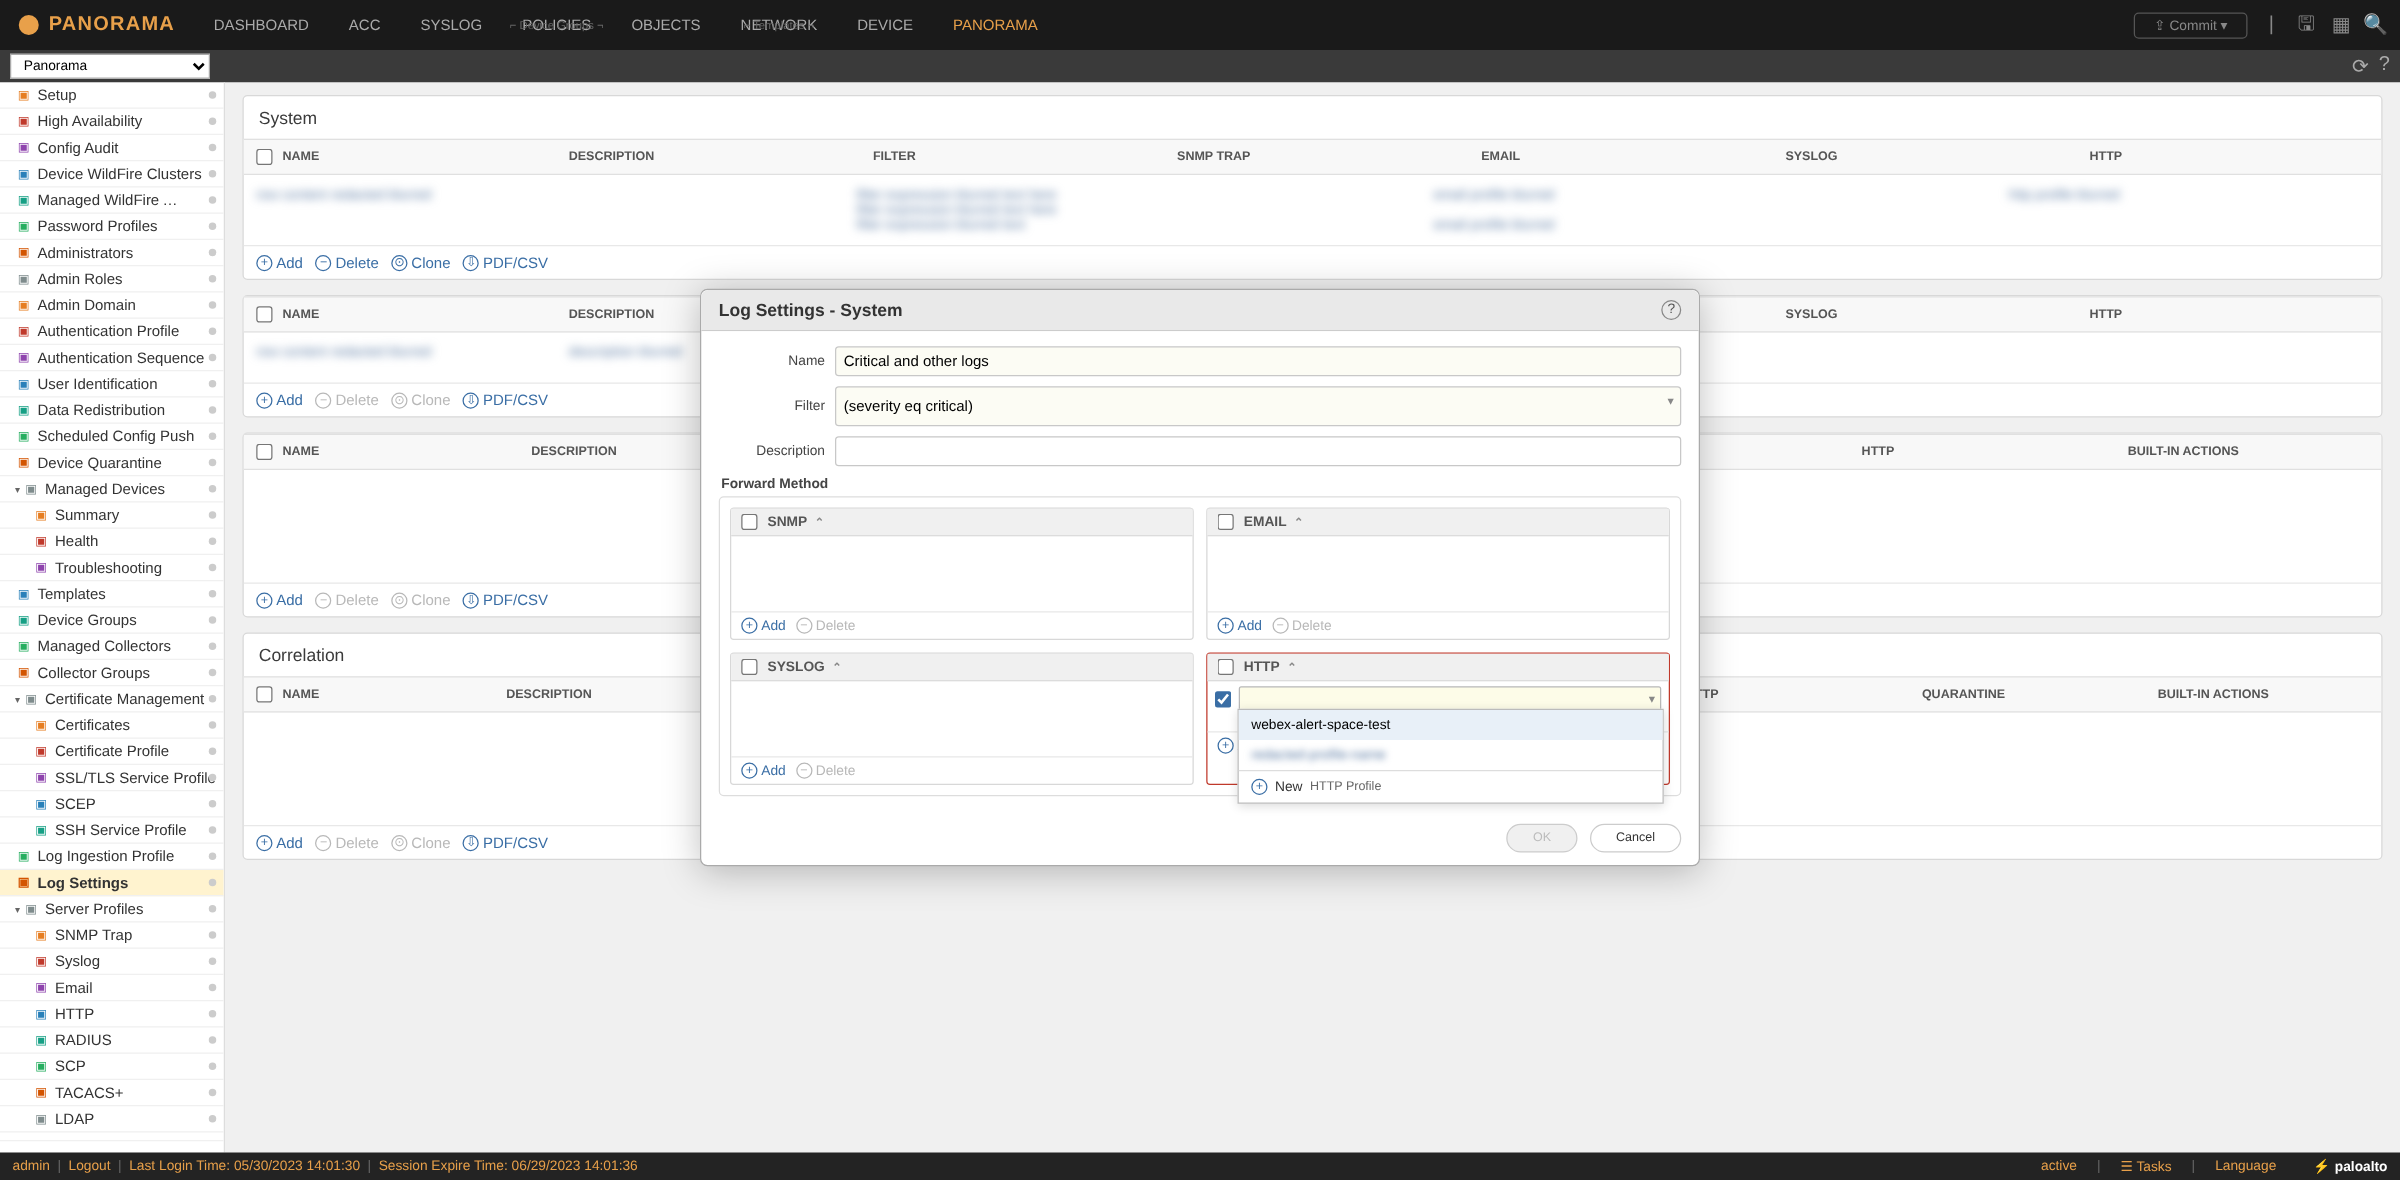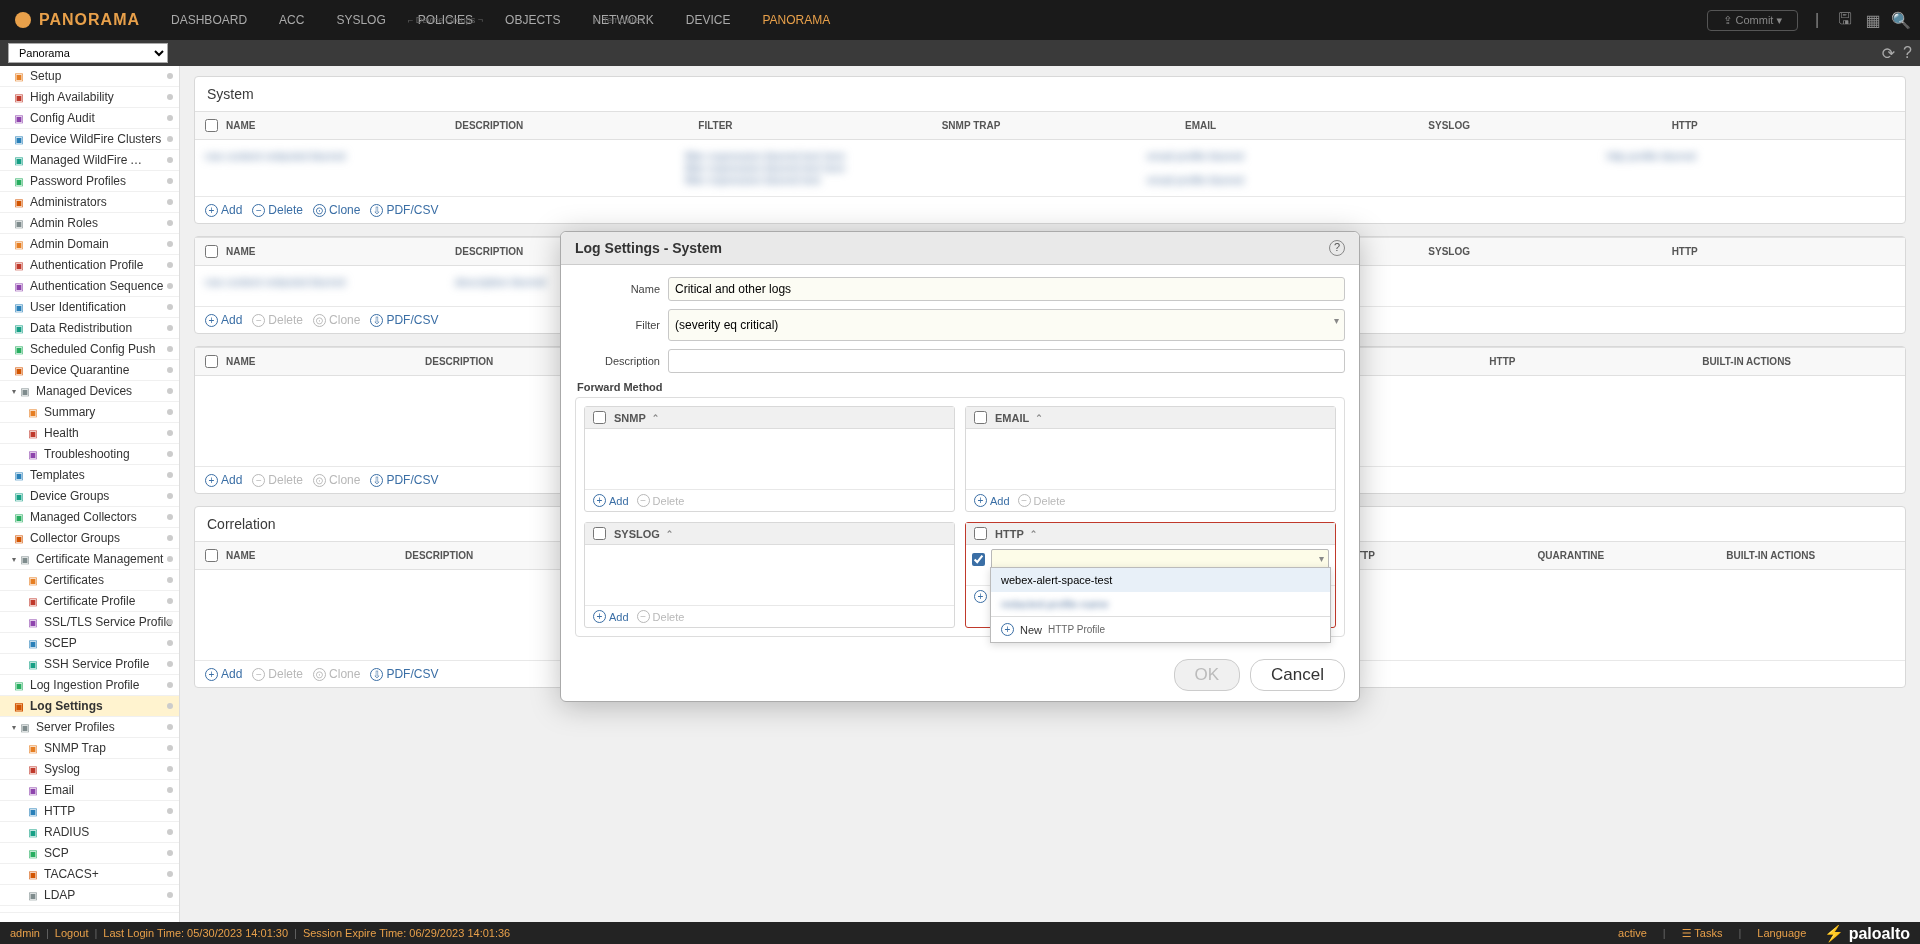--- a/index.html
+++ b/index.html
@@ -94,7 +94,7 @@
 .dropdown-pop .new-row .circ { display: inline-block; width: 13px; height: 13px; border: 1px solid #3a6ea5; color: #3a6ea5; border-radius: 50%; text-align: center; line-height: 11px; font-size: 10px; }
 
 .modal-foot { padding: 10px 14px; display: flex; justify-content: flex-end; gap: 10px; }
-.modal-foot button { padding: 5px 20px; border-radius: 14px; font-size: 17px; border: 1px solid #ccc; background: #fff; cursor: pointer; }
+.modal-foot button { padding: 5px 20px; border-radius: 14px; font-size: 10px; border: 1px solid #ccc; background: #fff; cursor: pointer; }
 .modal-foot button.ok { background: #f0f0f0; color: #bbb; cursor: default; }
 .modal-foot button.cancel { color: #333; }
 

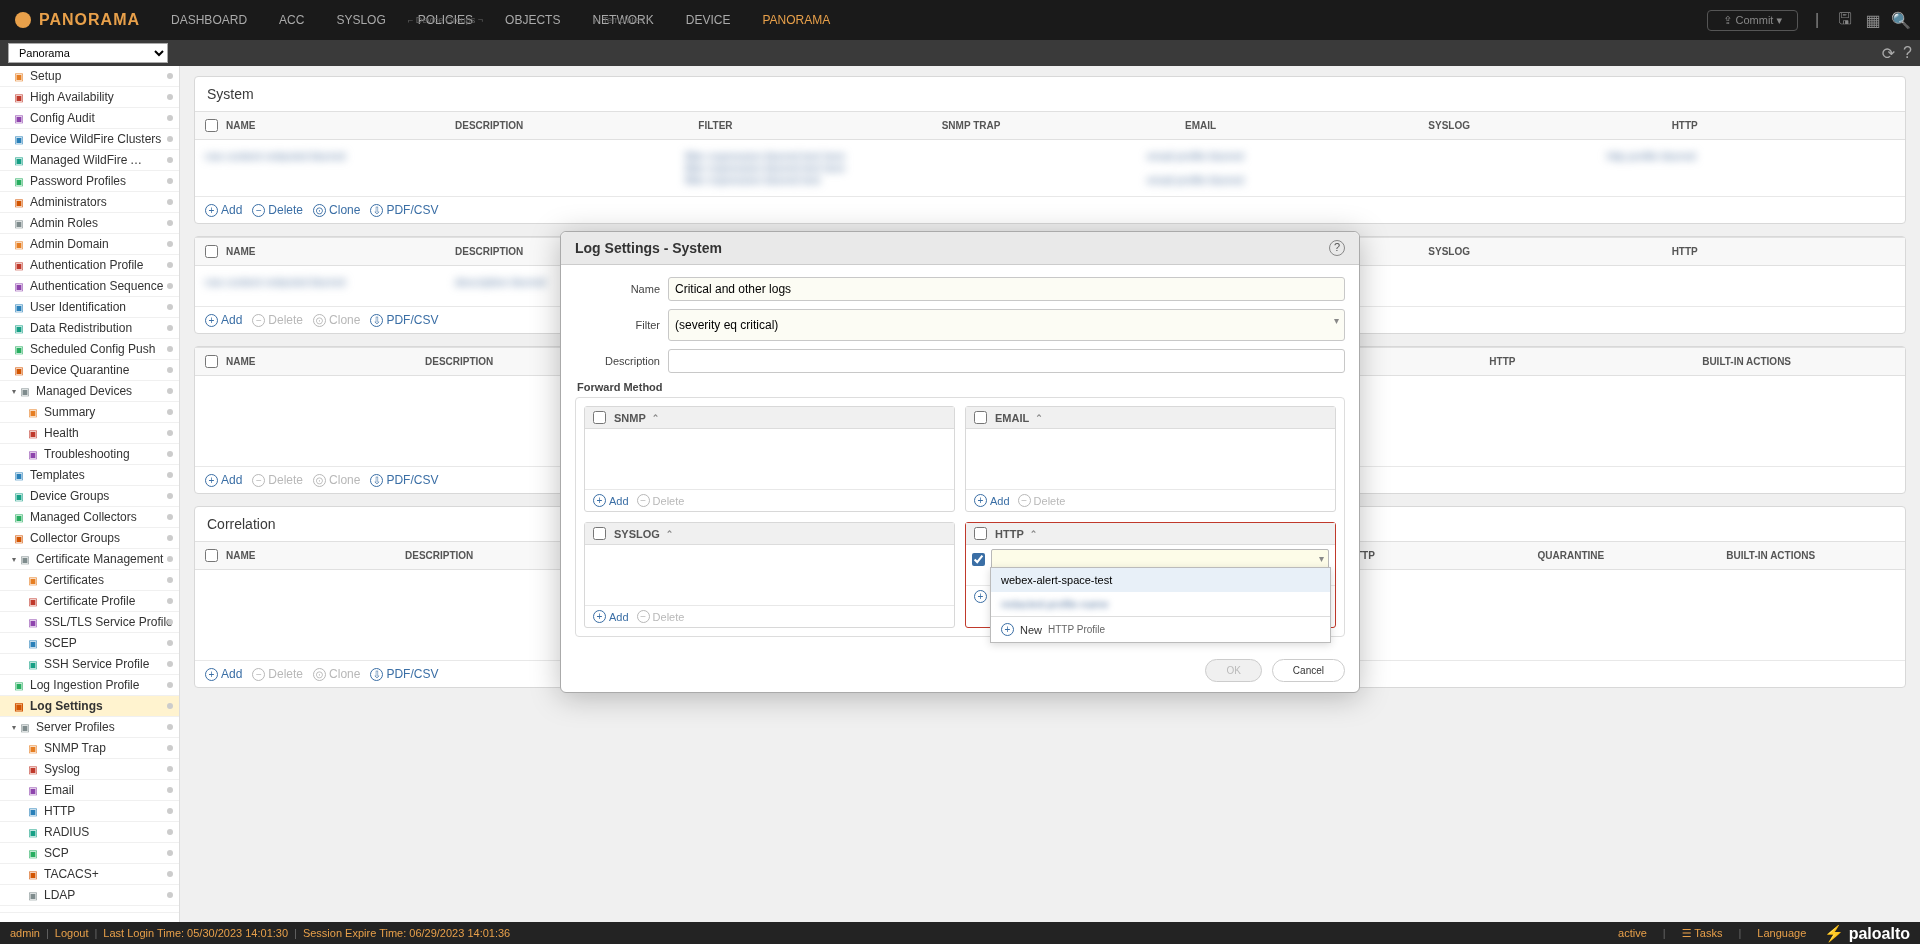--- a/index.html
+++ b/index.html
@@ -54,7 +54,7 @@
 .statusbar .sep { margin: 0 6px; color: #666; }
 .statusbar .right { margin-left: auto; display: flex; gap: 10px; align-items: center; }
 .statusbar .right a { color: #e8a04a; text-decoration: none; }
-.pa-logo { color: #fff; font-weight: bold; font-size: 16px; margin-left: 8px; }
+.pa-logo { color: #fff; font-weight: bold; font-size: 11px; margin-left: 20px; }
 
 
 .modal-backdrop { position: absolute; inset: 0; }

